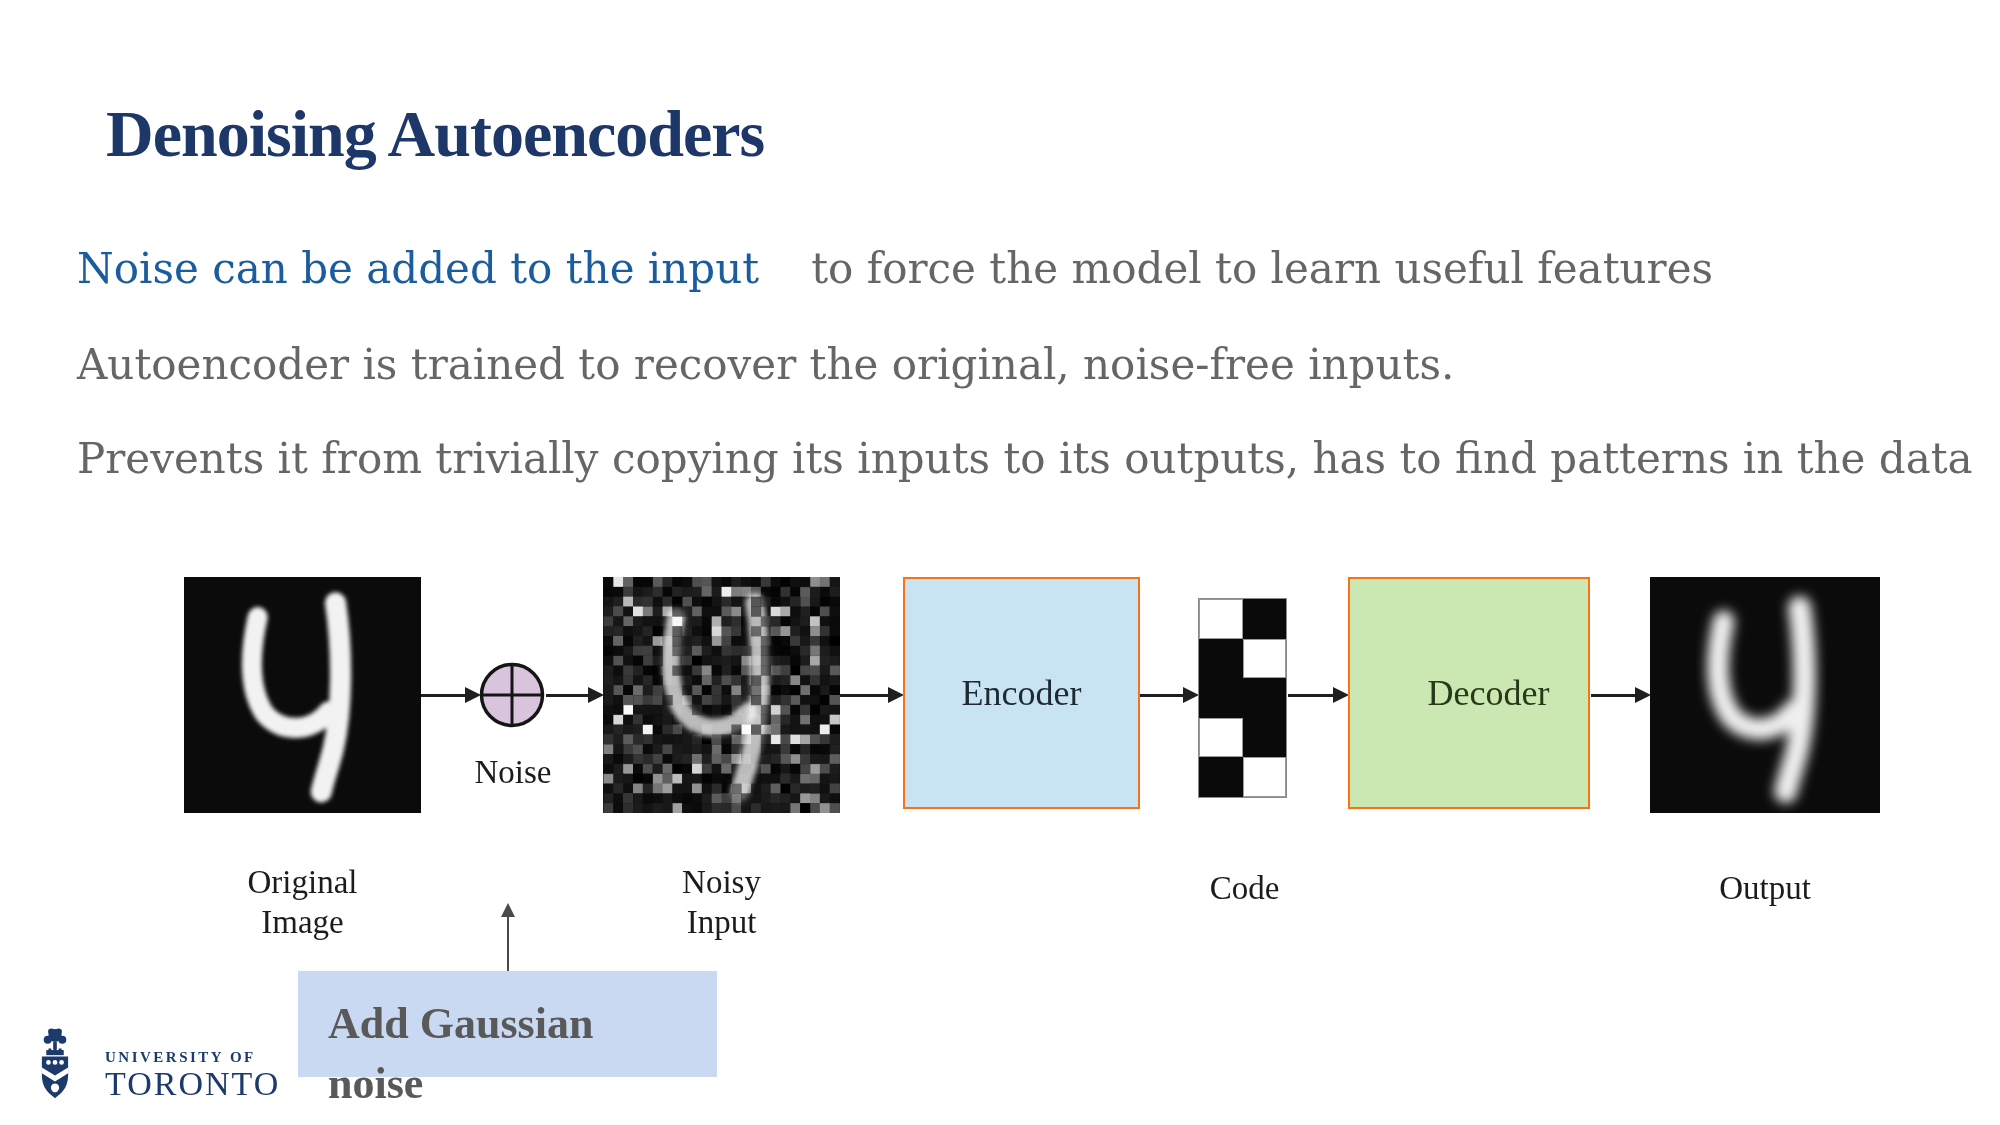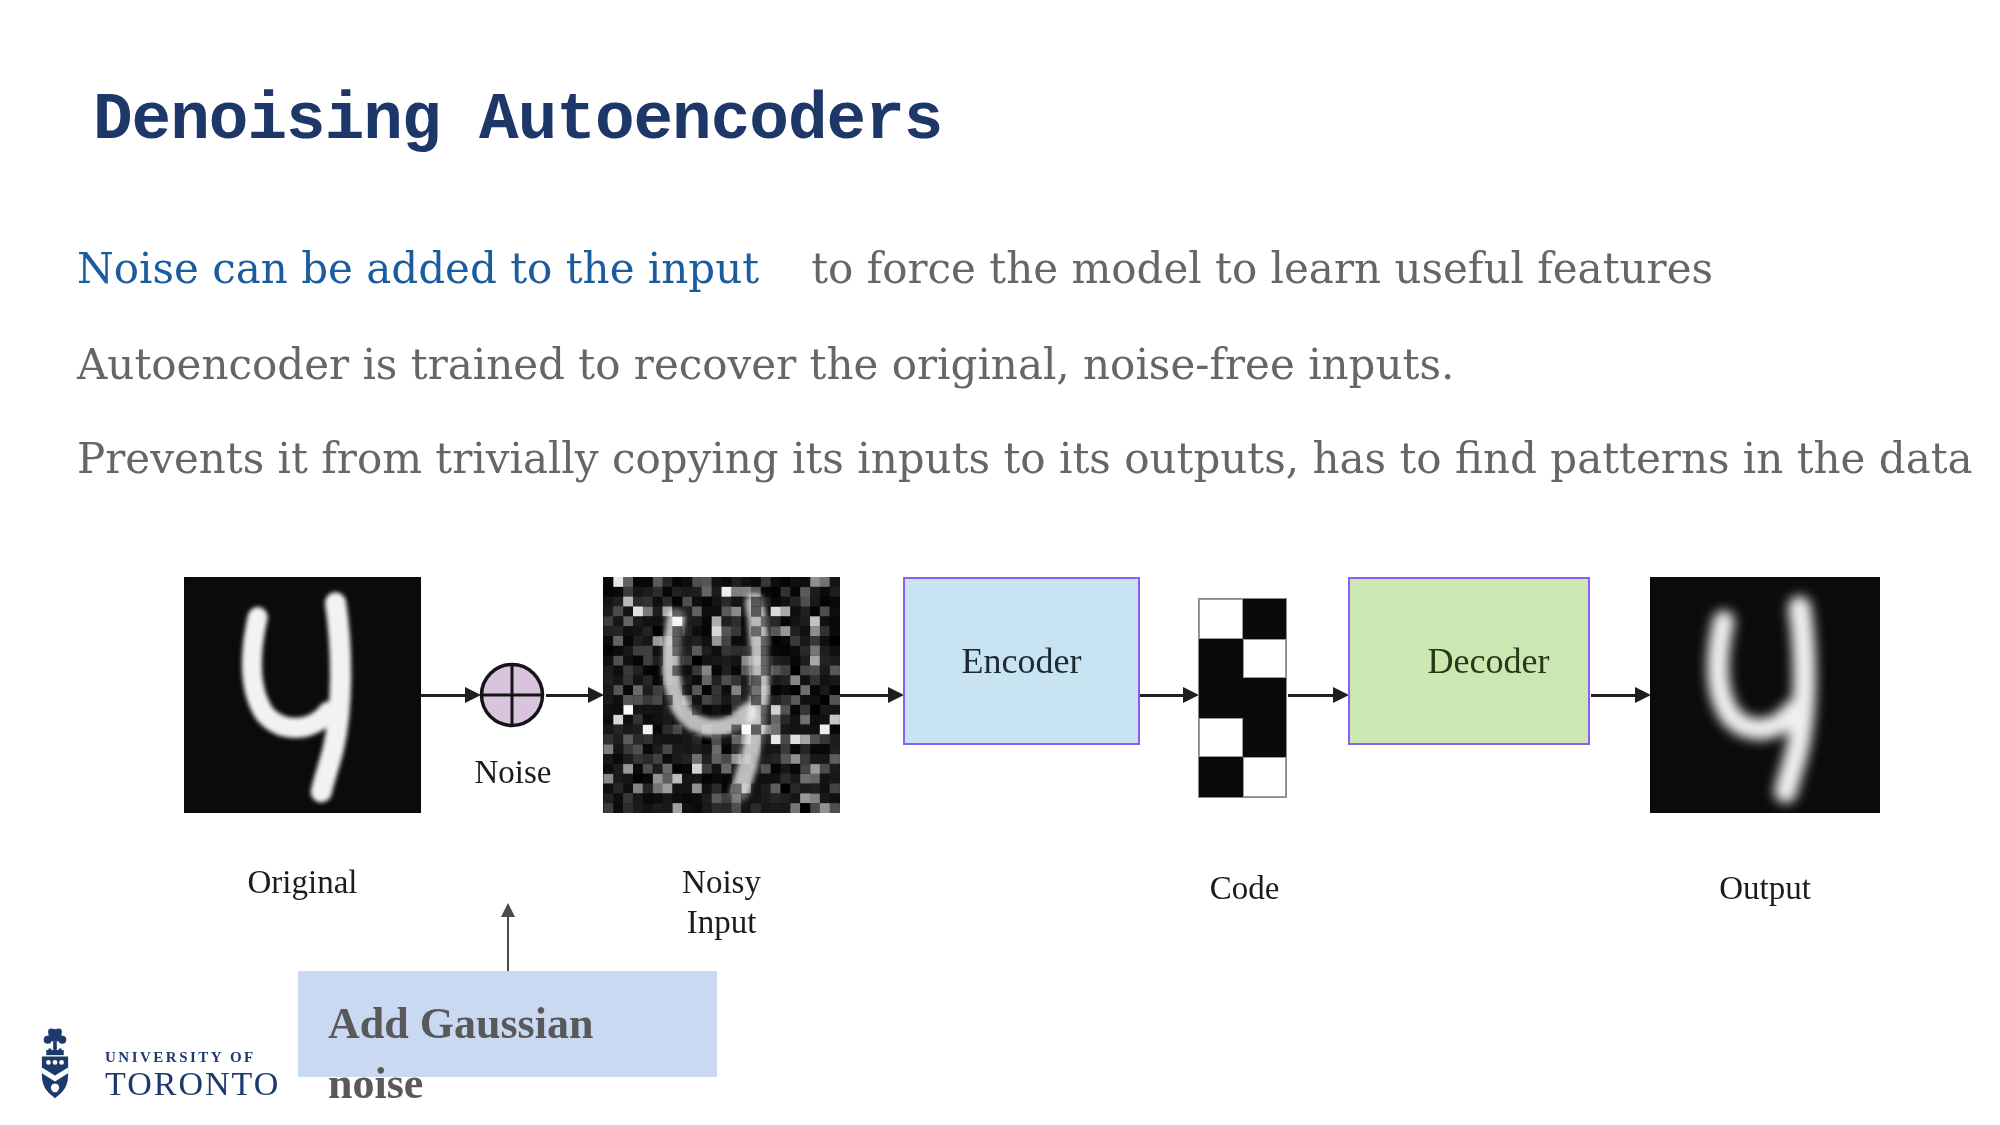--- a/index.html
+++ b/index.html
@@ -13,8 +13,8 @@
   
   .title{
     position:absolute;left:90px;top:80px;
-    margin:3px;
-    font-family:Liberation Mono, monospace;
+    margin:16px;
+    font-family:Liberation Serif, serif;
     font-weight:700;
     font-size:66px;
     letter-spacing:-1px;

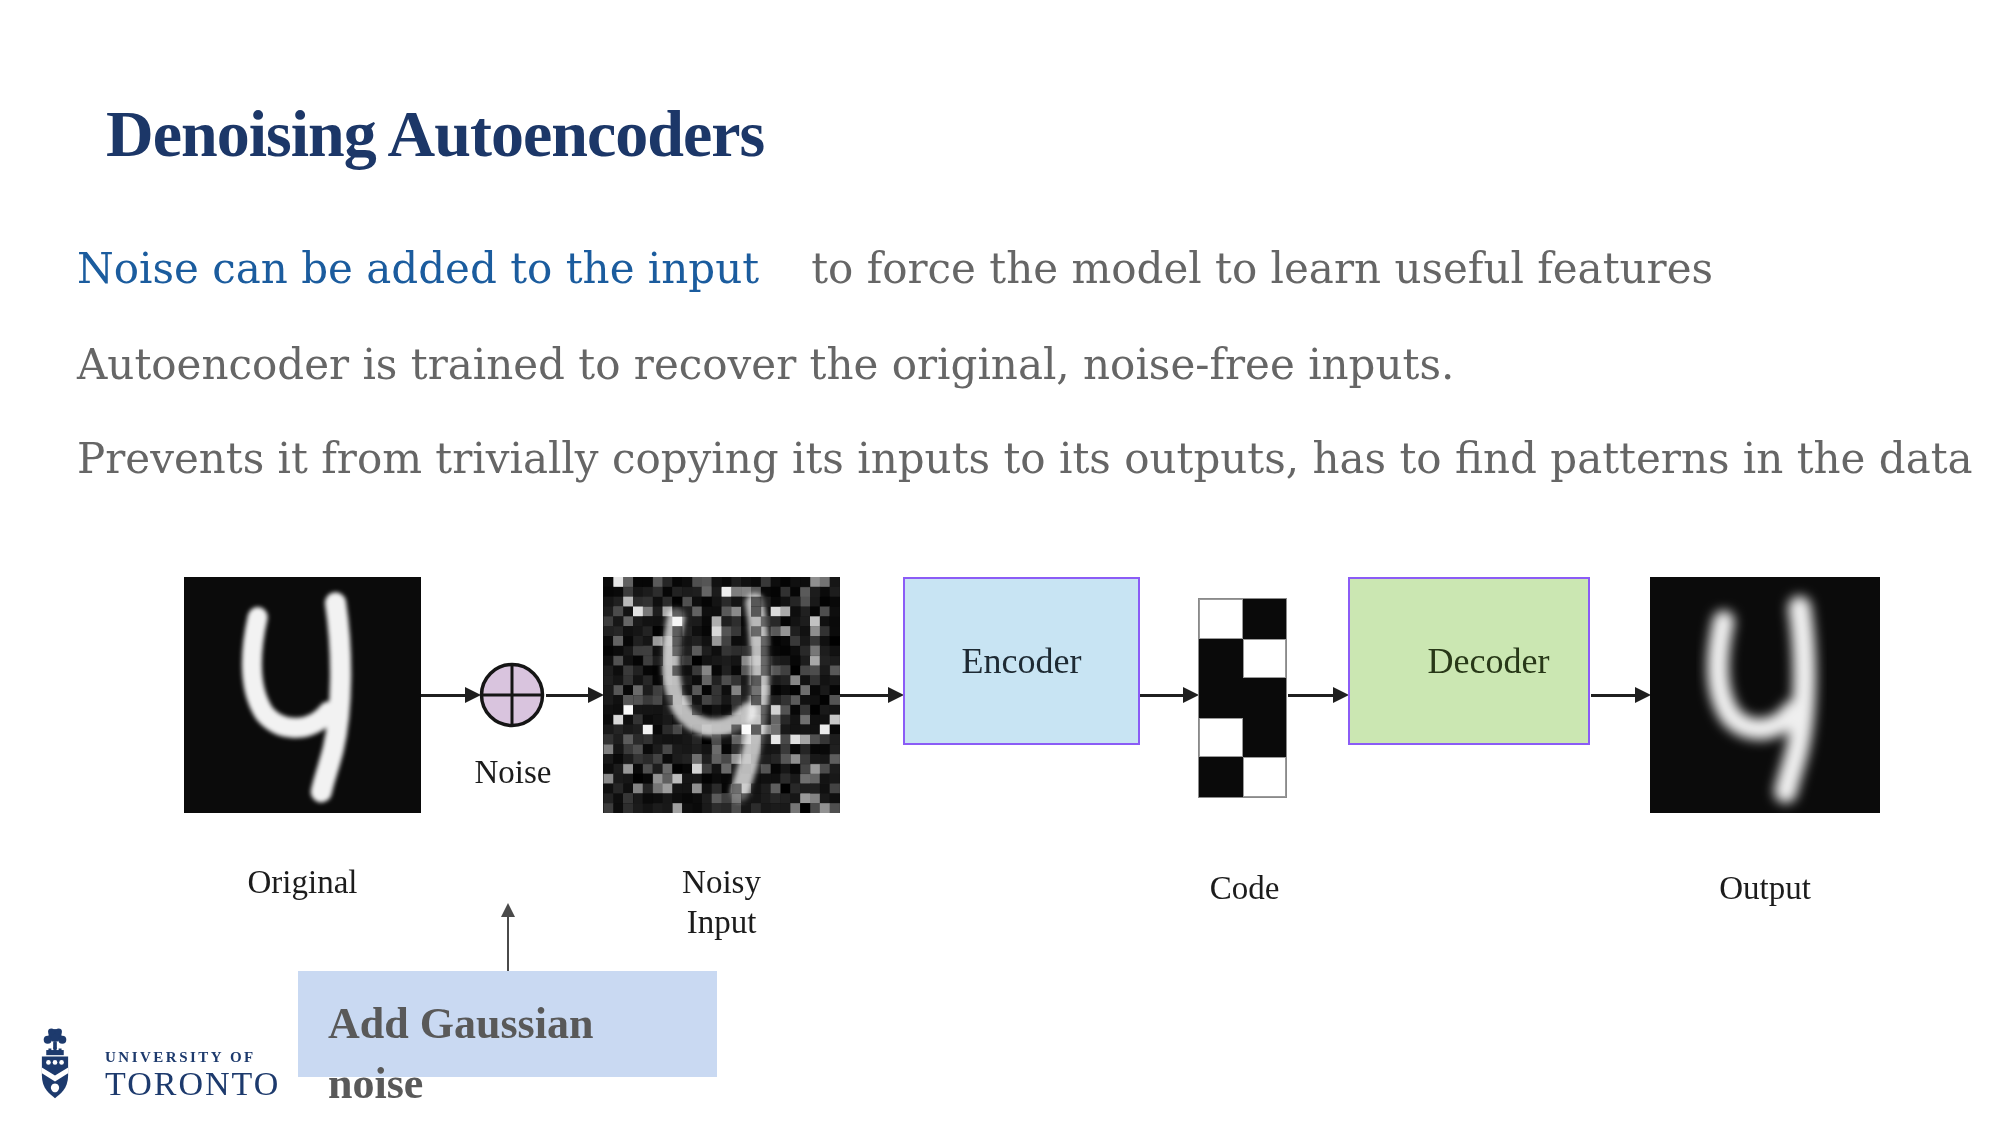--- a/index.html
+++ b/index.html
@@ -46,8 +46,8 @@
   .box-noisy{left:603px;}
   .box-out{left:1650px;width:230px;}
   .proc-box{
-    position:absolute;top:577px;height:168px;
-    border:2px solid #8b5cf6;
+    position:absolute;top:577px;height:232px;
+    border:2px solid #f97316;
     display:flex;align-items:center;justify-content:center;
     box-sizing:border-box;
   }

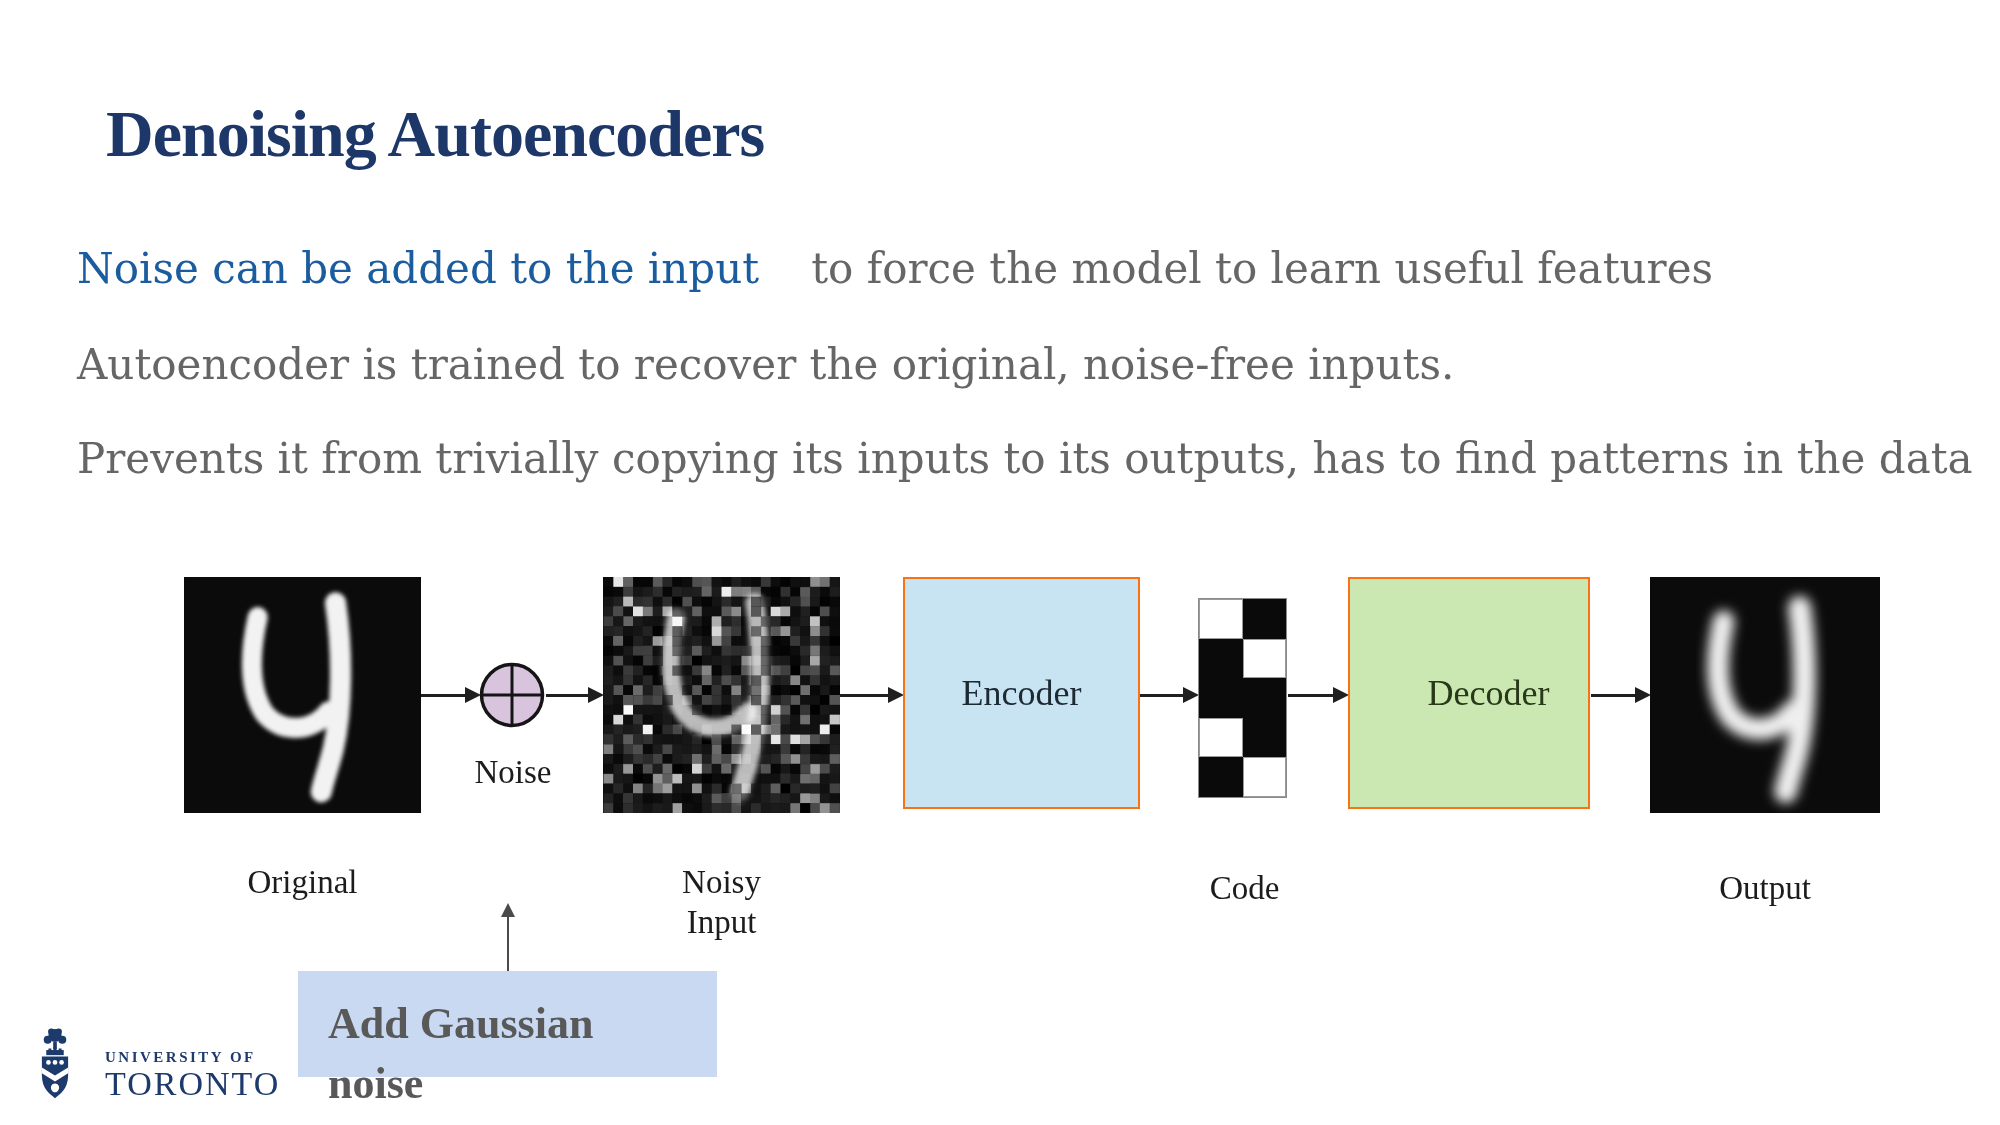--- a/index.html
+++ b/index.html
@@ -1008,6 +1008,7 @@
 
     <div class="dlabel lab-orig">
       <div>Original</div>
+      <div>Image</div>
     </div>
     <div class="dlabel lab-code">Code</div>
     <div class="dlabel lab-noisy">

